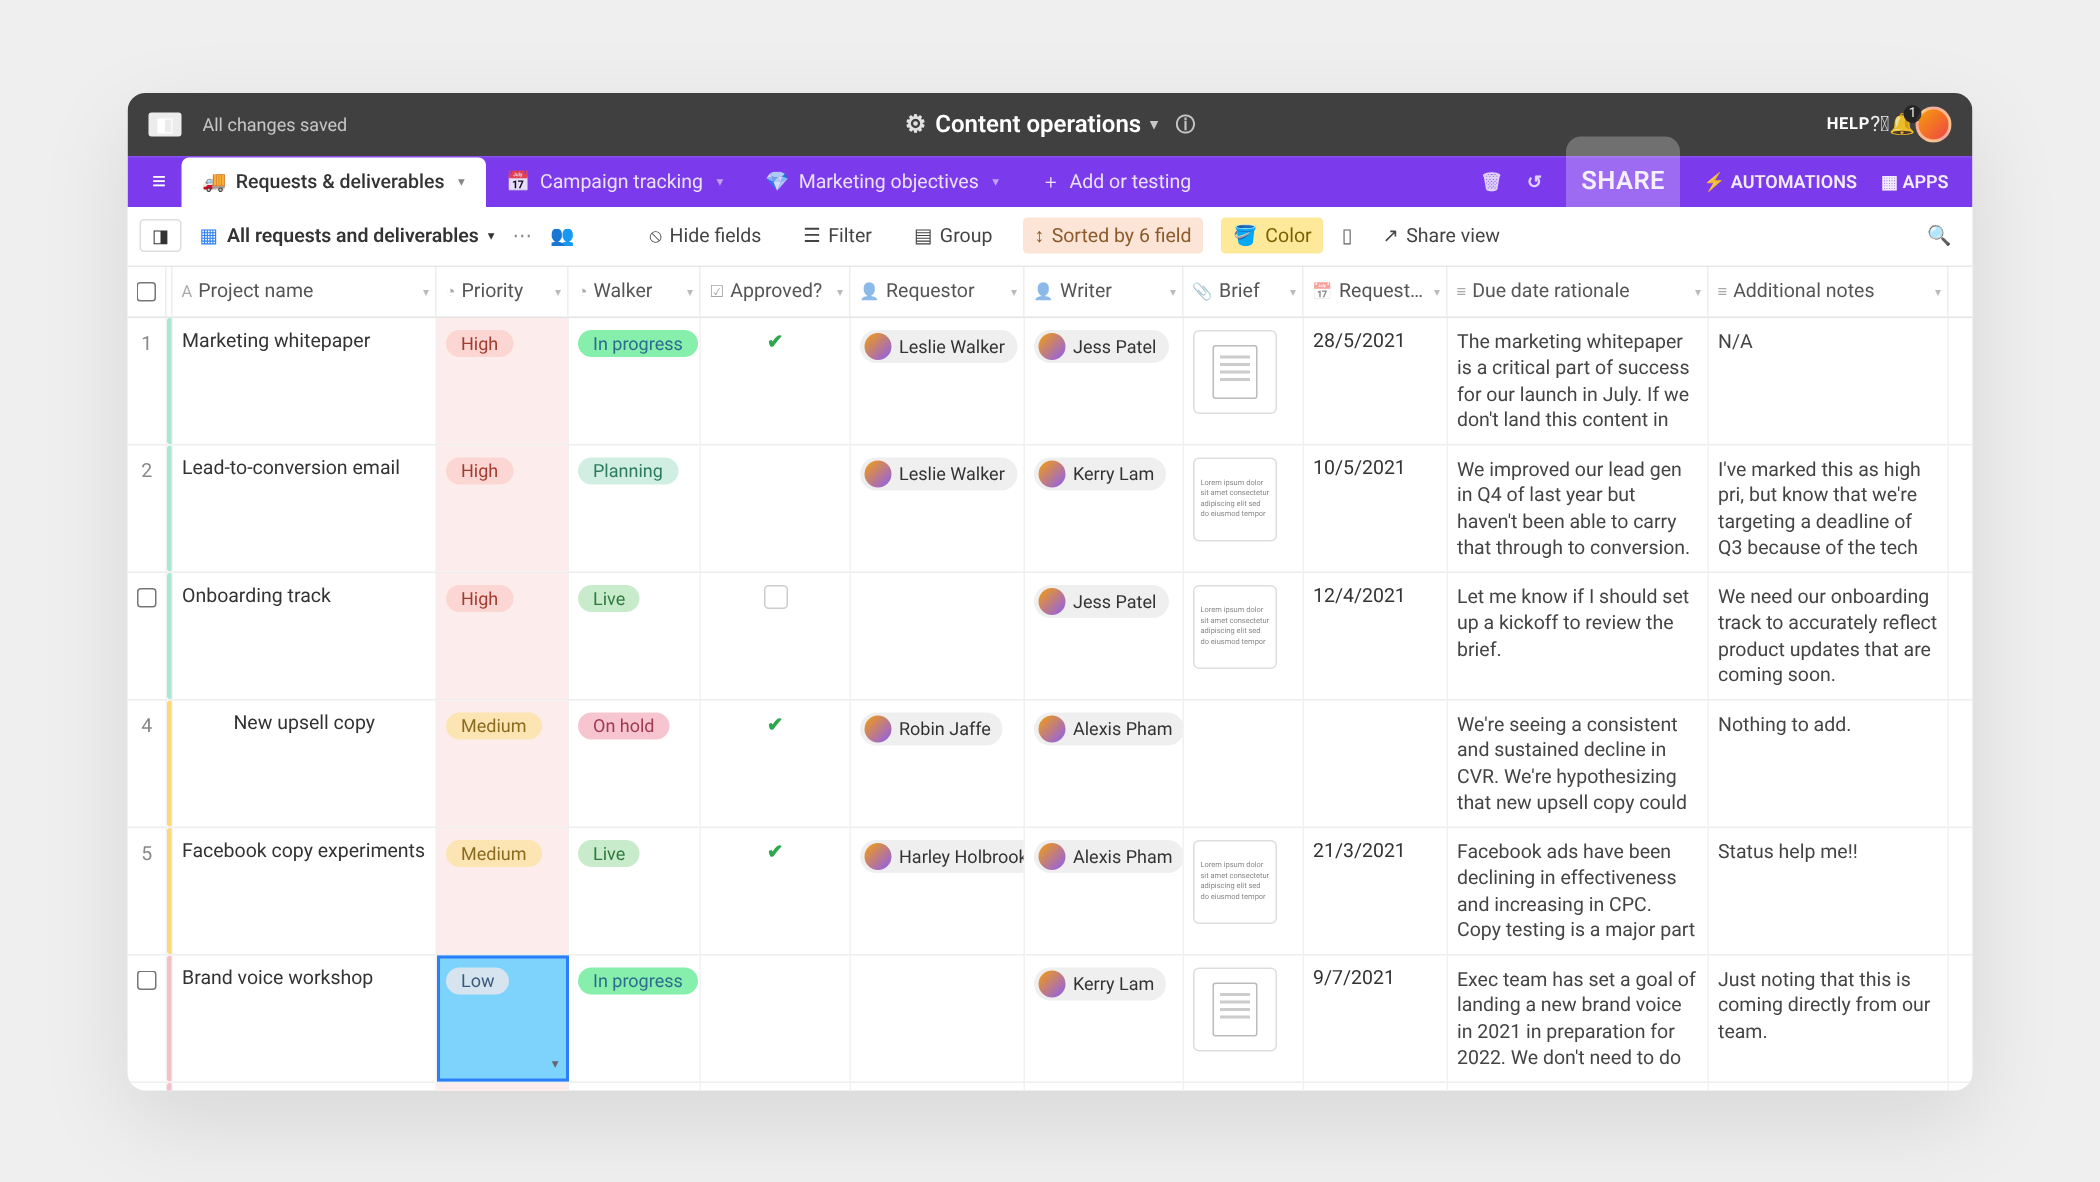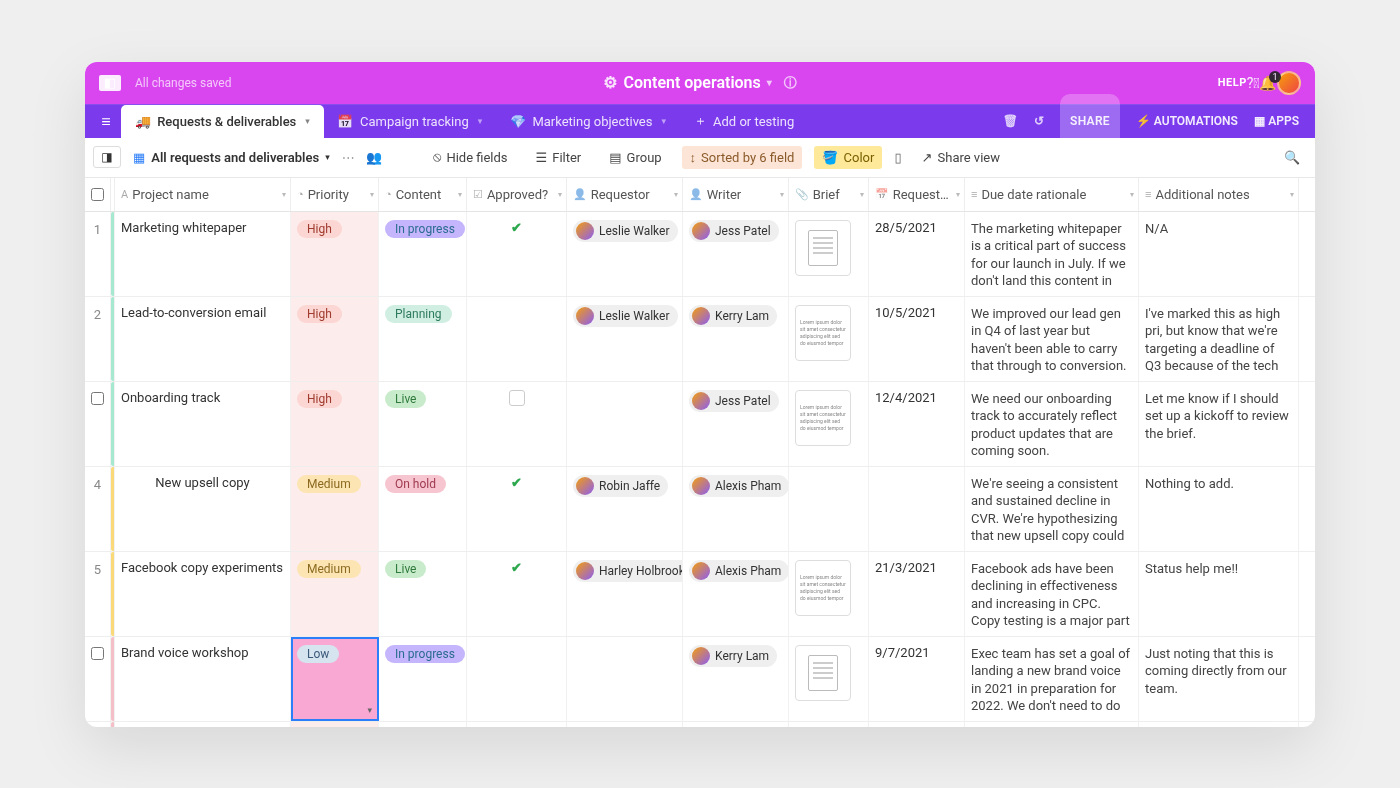--- a/index.html
+++ b/index.html
@@ -7,7 +7,7 @@
 .app-window { width: 1230px; height: 665px; background: #fff; border-radius: 12px; overflow: hidden; box-shadow: 0 20px 60px rgba(0,0,0,0.1); display: flex; flex-direction: column; }
 
 
-.header-bar { background: #d946ef; color: #fff; height: 42px; display: flex; align-items: center; padding: 0 14px; font-size: 13px; }
+.header-bar { background: #404040; color: #fff; height: 42px; display: flex; align-items: center; padding: 0 14px; font-size: 13px; }
 .header-left { display: flex; align-items: center; gap: 14px; flex: 1; }
 .logo-box { width: 22px; height: 16px; background: rgba(255,255,255,0.9); border-radius: 2px; display:flex; align-items:center; justify-content:center; }
 .header-center { display: flex; align-items: center; gap: 6px; flex: 1; justify-content: center; font-weight: 600; font-size: 16px;}

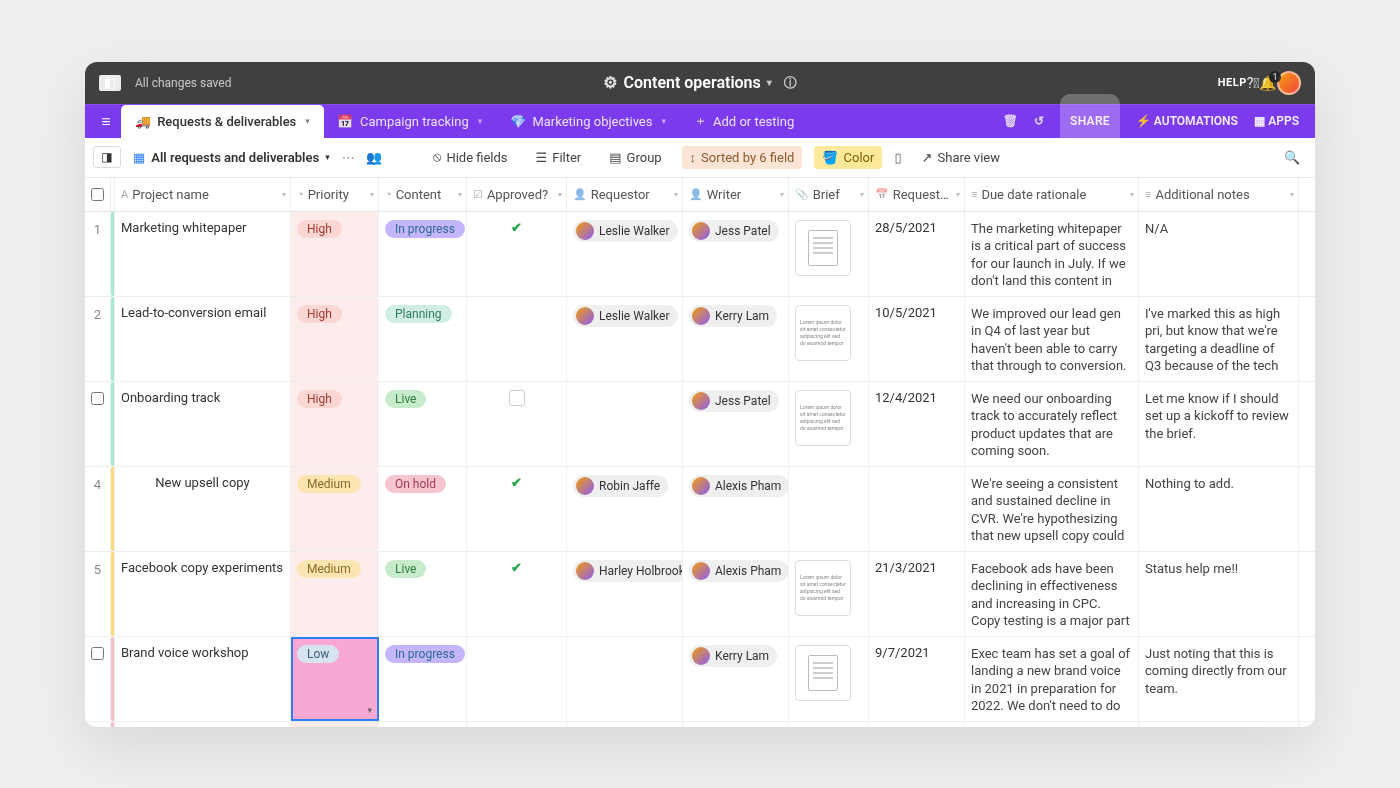--- a/index.html
+++ b/index.html
@@ -25,7 +25,7 @@
 .tab.active { background: #fff; color: #333; font-weight: 500;}
 .tab-caret { font-size: 9px; opacity: 0.6; margin-left: 3px;}
 .tabs-right { margin-left: auto; display: flex; align-items: center; gap: 16px; padding-right: 10px; color: rgba(255,255,255,0.9); font-size: 12px; font-weight:600;}
-.share-pill { background: rgba(255,255,255,0.25); padding: 20px 10px; border-radius: 10px; font-size: 12px; letter-spacing:0.3px;text-align:right;}
+.share-pill { background: rgba(255,255,255,0.25); padding: 20px 10px; border-radius: 10px; font-size: 17px; letter-spacing:0.3px;text-align:right;}
 
 
 .toolbar { height: 40px; border-bottom: 1px solid #e8e8e8; display: flex; align-items: center; padding: 0 8px; gap: 12px; font-size: 13px; color: #333; }

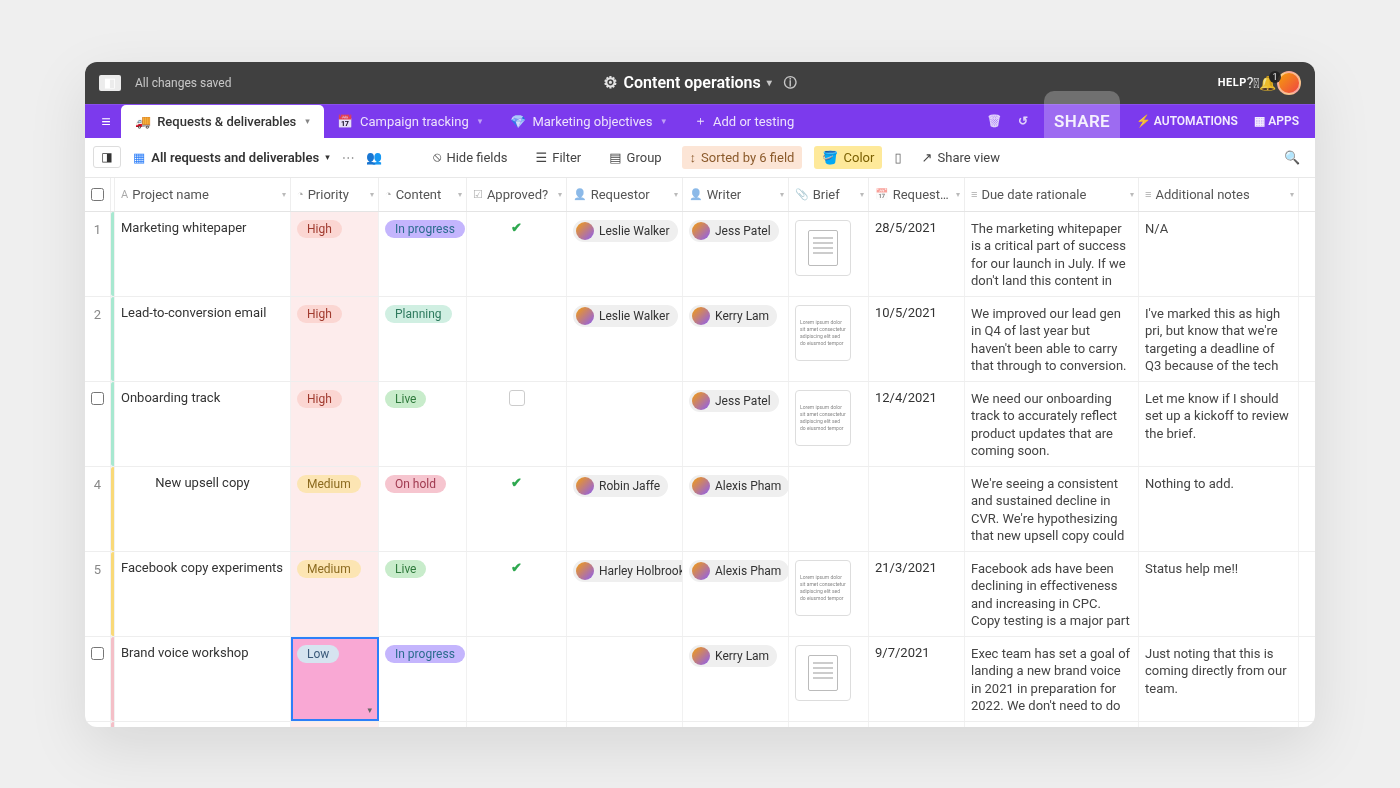--- a/index.html
+++ b/index.html
@@ -191,7 +191,7 @@
             <span class="caret">▾</span>
           </div><div class="hcell">
             <span class="ficon">◔</span>
-            <span>Content</span>
+            <span>Walker</span>
             <span class="caret">▾</span>
           </div><div class="hcell">
             <span class="ficon">☑</span>

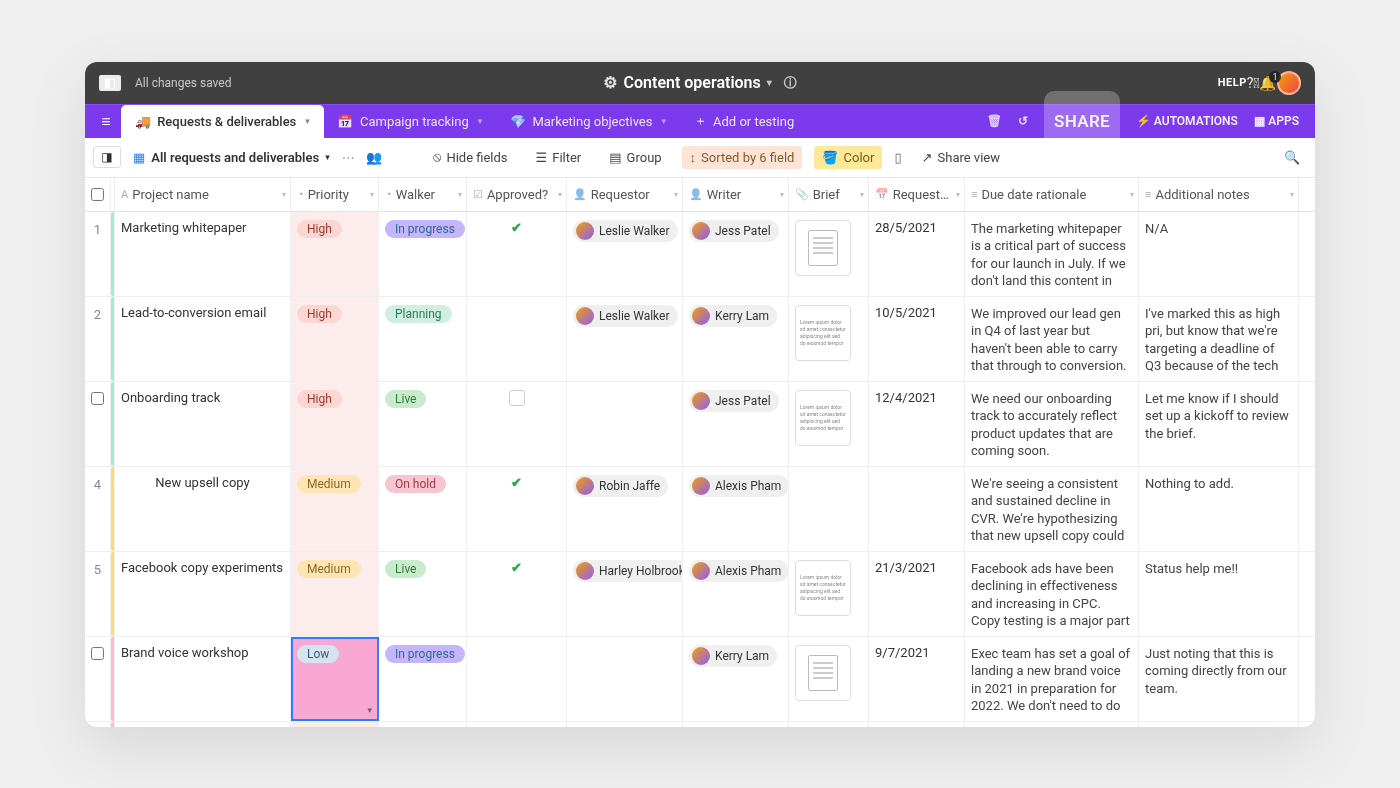--- a/index.html
+++ b/index.html
@@ -61,7 +61,7 @@
 .b-high{background:#FBD6D2; color:#A13B2F;}
 .b-med{background:#FCE5B3; color:#8B6A1F;}
 .b-low{background:#D6E4F0; color:#3B5A7A;}
-.b-inprogress{background:#c4b5fd; color:#2B6C8E;}
+.b-inprogress{background:#86efac; color:#2B6C8E;}
 .b-planning{background:#D0EFE2; color:#2E7A5E;}
 .b-live{background:#C8ECCB; color:#2F7A3C;}
 .b-onhold{background:#F6C5CF; color:#A03A50;}

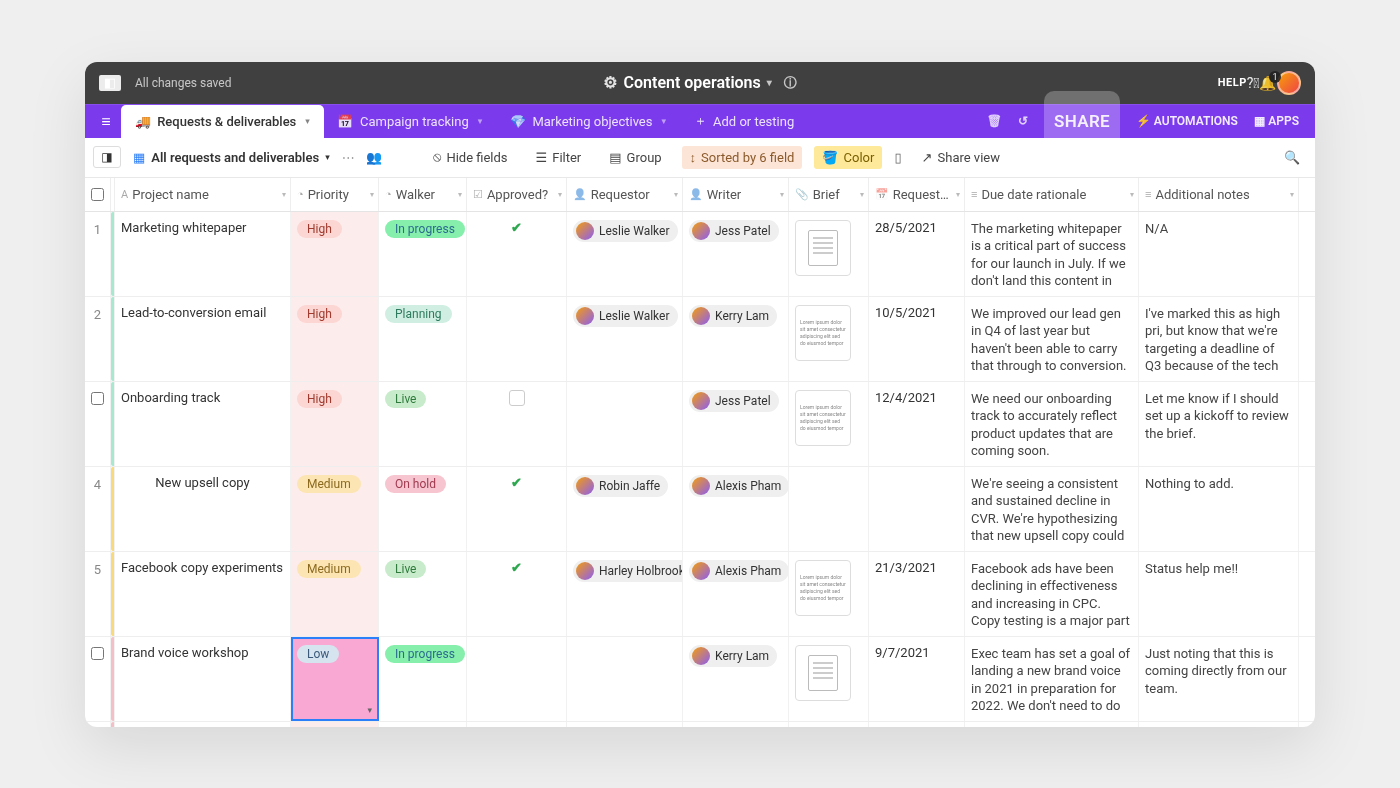--- a/index.html
+++ b/index.html
@@ -292,10 +292,10 @@
           </div>
           <div class="cell">12/4/2021</div>
           <div class="cell">
+            <div class="longtext">Let me know if I should set up a kickoff to review the brief.</div>
+          </div>
+          <div class="cell">
             <div class="longtext">We need our onboarding track to accurately reflect product updates that are coming soon.</div>
-          </div>
-          <div class="cell">
-            <div class="longtext">Let me know if I should set up a kickoff to review the brief.</div>
           </div>
         </div>
         <div class="grid-row">

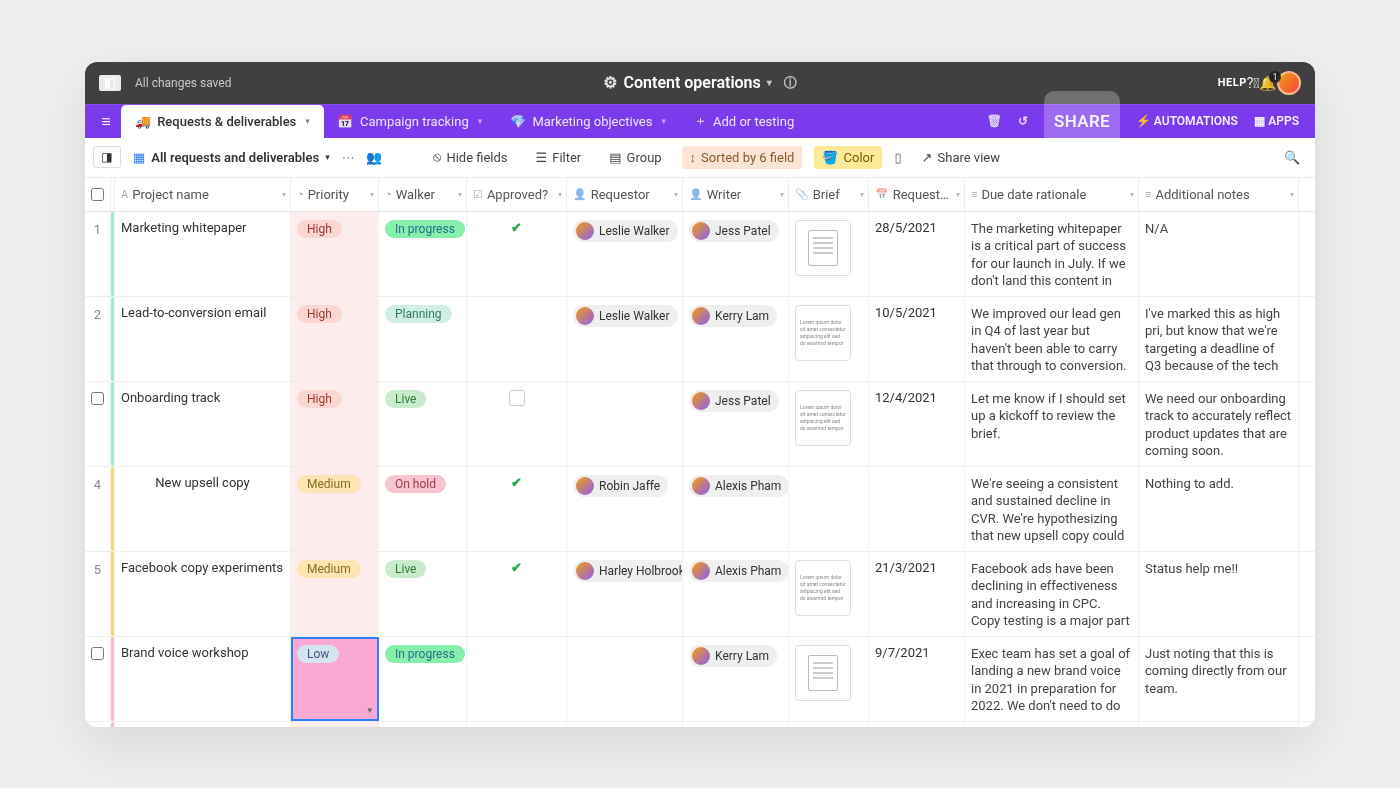--- a/index.html
+++ b/index.html
@@ -55,7 +55,7 @@
 .stripe-bar { width:4px; height:100%; border-radius:2px;}
 .s-green{background:#A7E8D0;} .s-yellow{background:#F9D978;} .s-pink{background:#F4BFC7;}
 .cell.priority-col { background:#FDECEC; }
-.cell.priority-col.selected { background:#f9a8d4; outline:2px solid #2D7FF9; outline-offset:-2px;}
+.cell.priority-col.selected { background:#7dd3fc; outline:2px solid #2D7FF9; outline-offset:-2px;}
 
 .badge { display:inline-block; padding: 2px 10px; border-radius: 10px; font-size:12px; white-space:nowrap;}
 .b-high{background:#FBD6D2; color:#A13B2F;}

